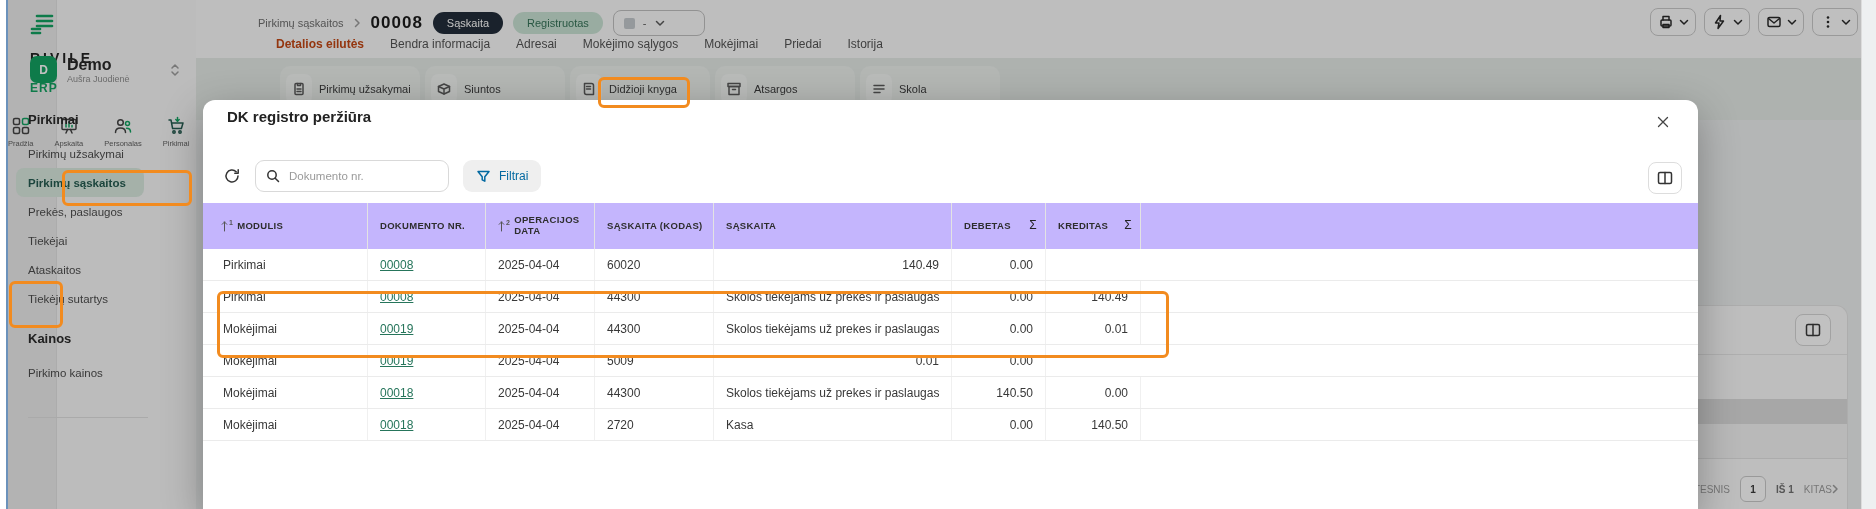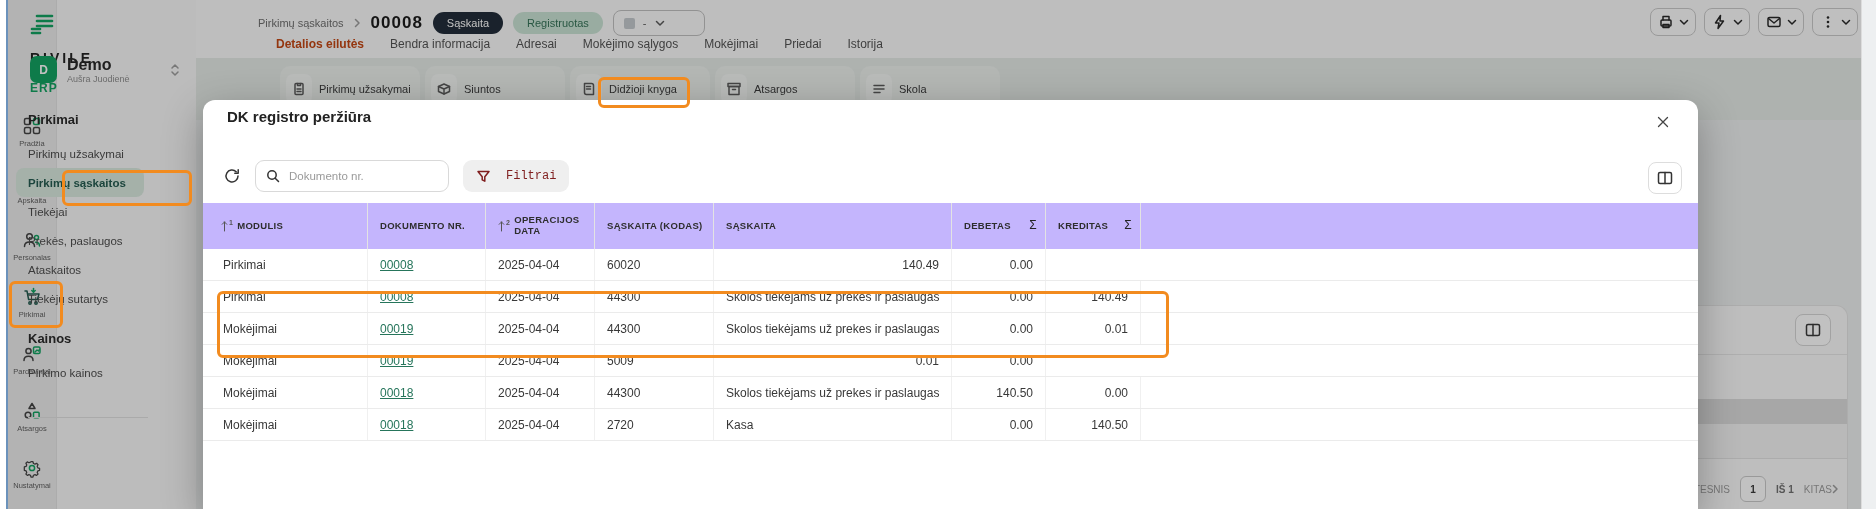--- a/index.html
+++ b/index.html
@@ -26,7 +26,7 @@
   .user-name{font-size:16px;font-weight:bold;color:#222;line-height:1.2;}
   .user-sub{font-size:9px;color:#8a8a8a;}
   .collapse{margin-left:auto;color:#9a9a9a;}
-  .rail-items{position:absolute;left:0;top:116px;width:48px;display:flex;flex-direction:column;gap:21px;}
+  .rail-items{position:absolute;left:0;top:116px;width:48px;display:flex;flex-direction:row;gap:21px;}
   .rail-item{height:36px;display:flex;flex-direction:column;align-items:center;justify-content:flex-start;gap:3px;color:#3d3d3d;cursor:pointer;}
   .rail-item.active{color:#1d564a;}
   .rail-label{font-size:7.5px;color:#5a5a5a;white-space:nowrap;}

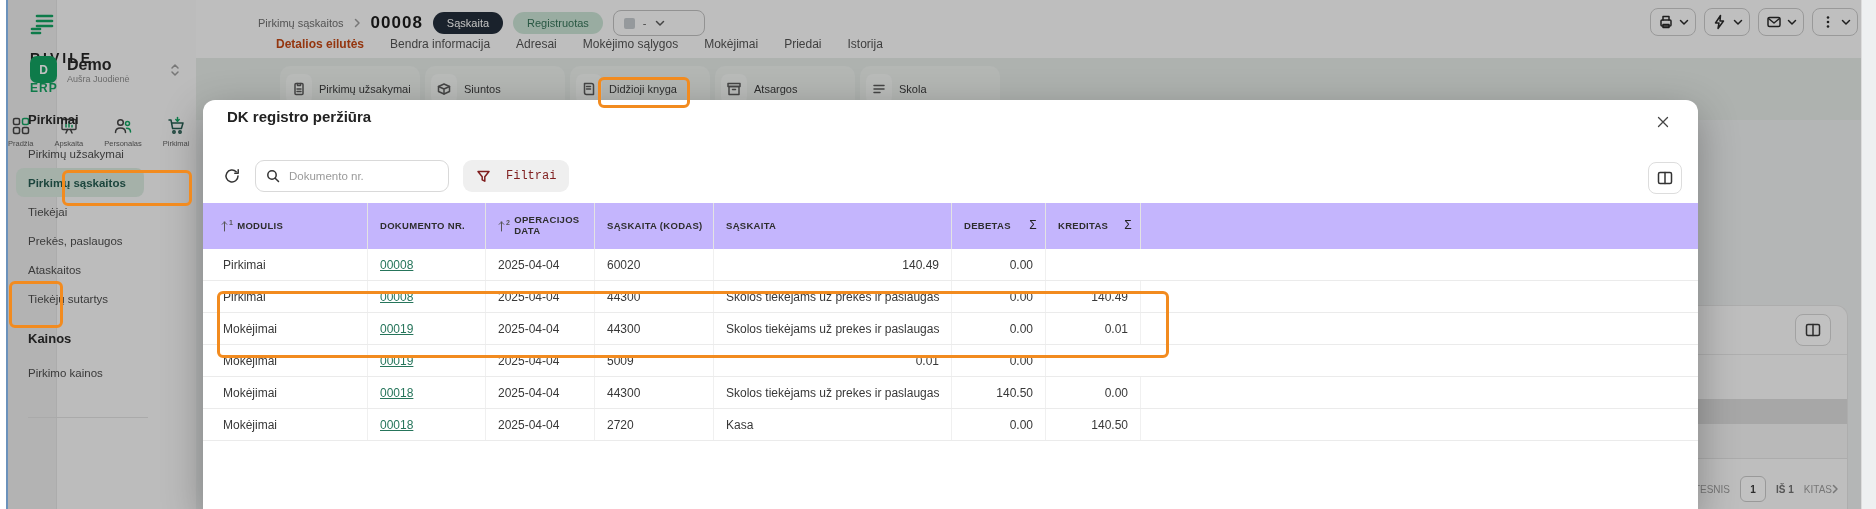--- a/index.html
+++ b/index.html
@@ -82,7 +82,7 @@
   .search-box{width:194px;height:32px;border:1px solid #d9d9d9;border-radius:9px;display:flex;align-items:center;gap:7px;padding:0 10px;box-sizing:border-box;background:#fff;}
   .search-box input{border:none;outline:none;font-size:11.5px;color:#333;width:140px;background:transparent;font-family:inherit;}
   .search-box input::placeholder{color:#9a9a9a;}
-  .filter-btn{height:32px;background:#efefef;border:none;border-radius:9px;display:flex;align-items:center;gap:15px;padding:0 13px;font-size:12px;color:#7f1d1d;cursor:pointer;font-family:Liberation Mono, monospace;}
+  .filter-btn{height:32px;background:#efefef;border:none;border-radius:9px;display:flex;align-items:center;gap:8px;padding:0 13px;font-size:12px;color:#0369a1;cursor:pointer;font-family:Liberation Sans, sans-serif;}
   .cols-btn{position:absolute;right:16px;top:62px;width:32px;height:30px;border:1px solid #ddd;border-radius:8px;background:#fff;display:flex;align-items:center;justify-content:center;color:#333;cursor:pointer;}
   .tbl{position:absolute;left:0;top:103px;width:100%;}
   .tr{display:grid;grid-template-columns:165px 118px 109px 119px 238px 94px 95px 1fr;}

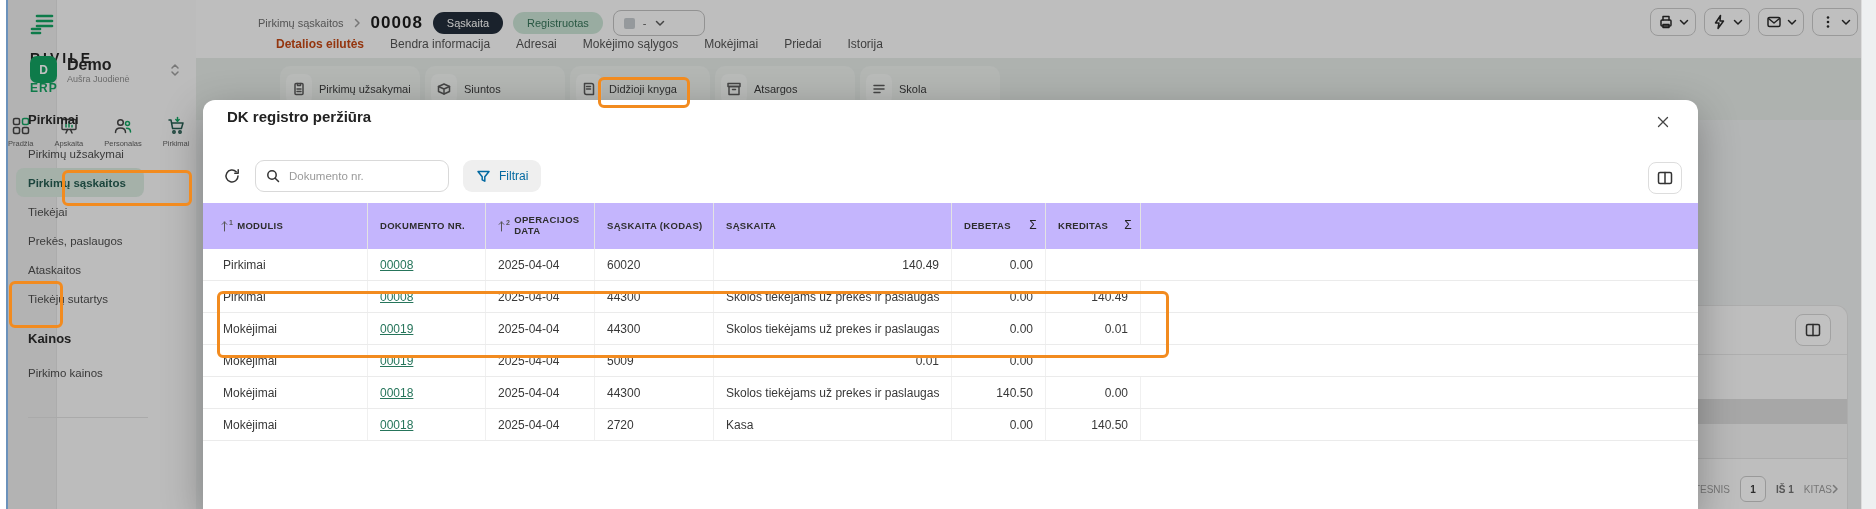--- a/index.html
+++ b/index.html
@@ -243,8 +243,8 @@
         <div class="submenu-title ">Pirkimai</div>
         <div class="submenu-item ">Pirkimų užsakymai</div>
         <div class="submenu-item active">Pirkimų sąskaitos</div>
+        <div class="submenu-item ">Prekės, paslaugos</div>
         <div class="submenu-item ">Tiekėjai</div>
-        <div class="submenu-item ">Prekės, paslaugos</div>
         <div class="submenu-item ">Ataskaitos</div>
         <div class="submenu-item ">Tiekėjų sutartys</div>
         <div class="submenu-title submenu-sec2">Kainos</div>

